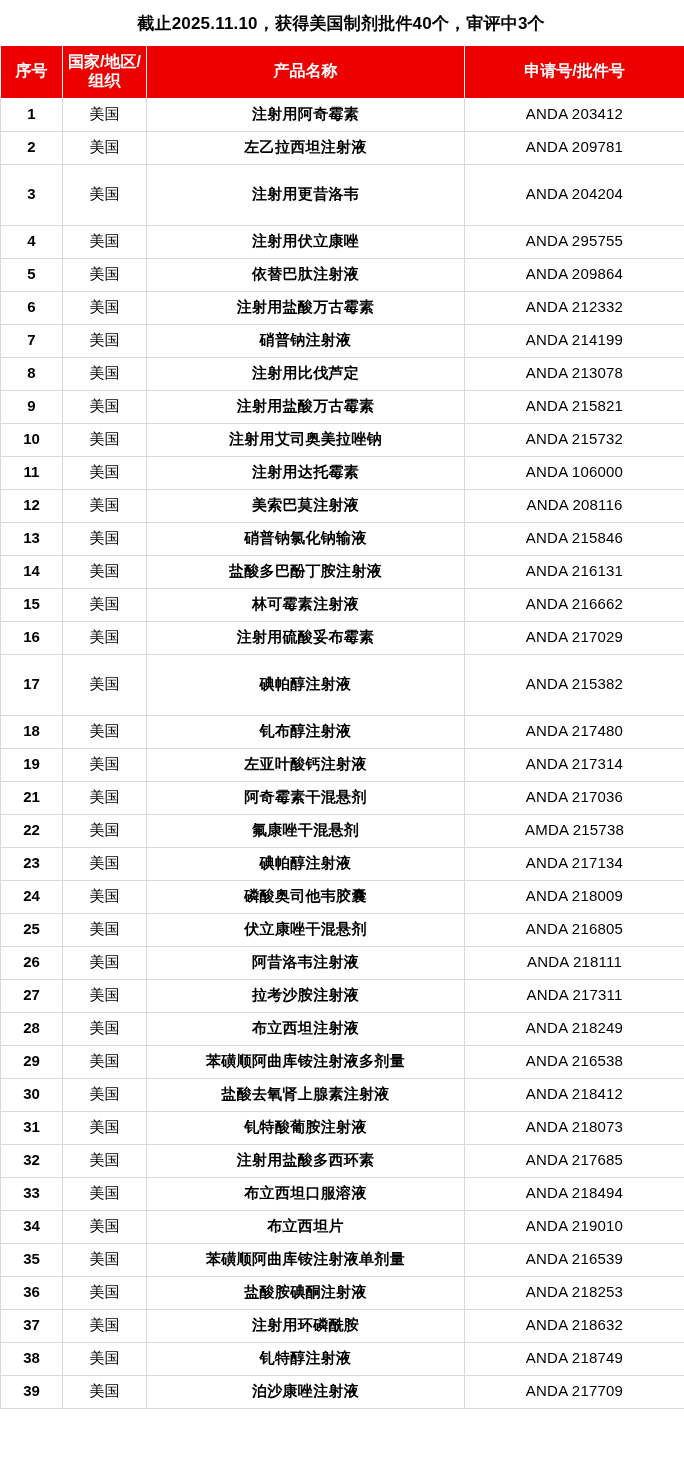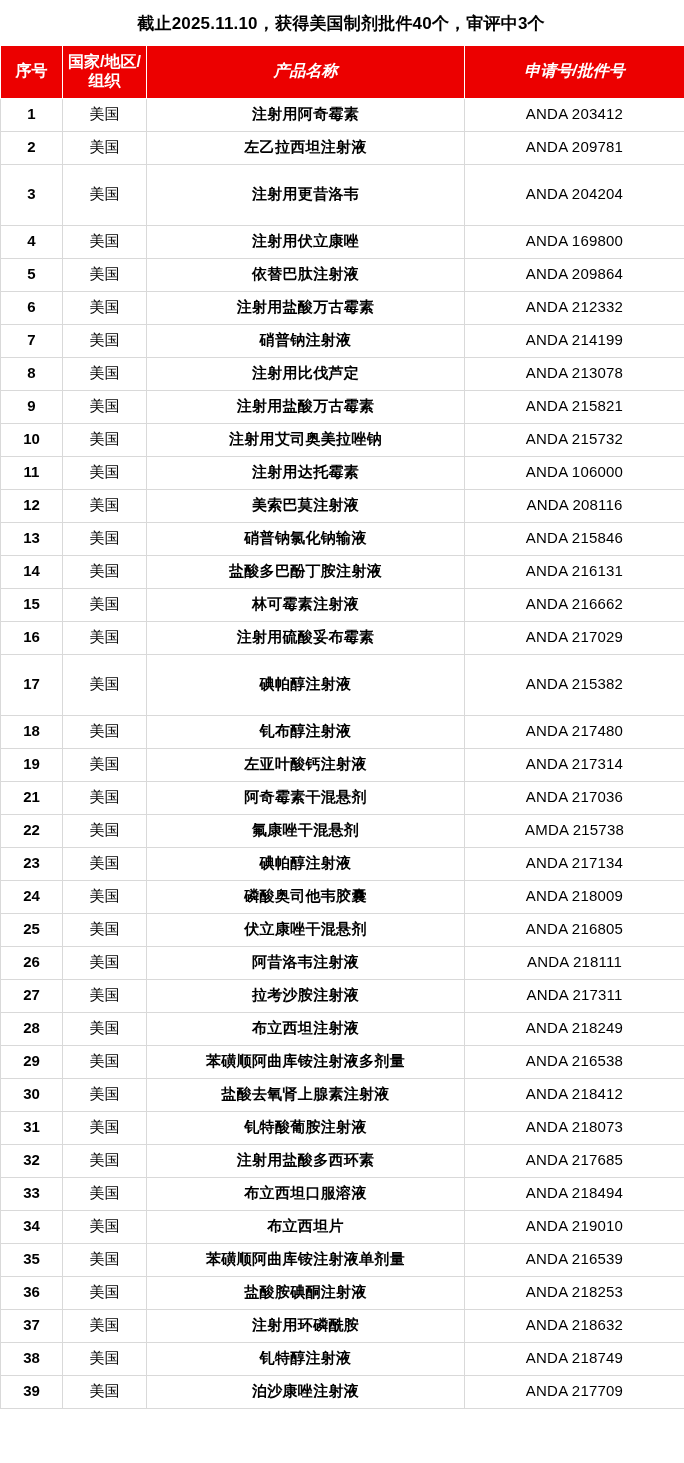--- a/index.html
+++ b/index.html
@@ -43,7 +43,6 @@
     padding: 7px 2px;
     border: 1px solid #ffffff;
     line-height: 1.18;
-    font-style: italic;
   }
   table.data th.idx, table.data th.ctry {
     font-style: normal;

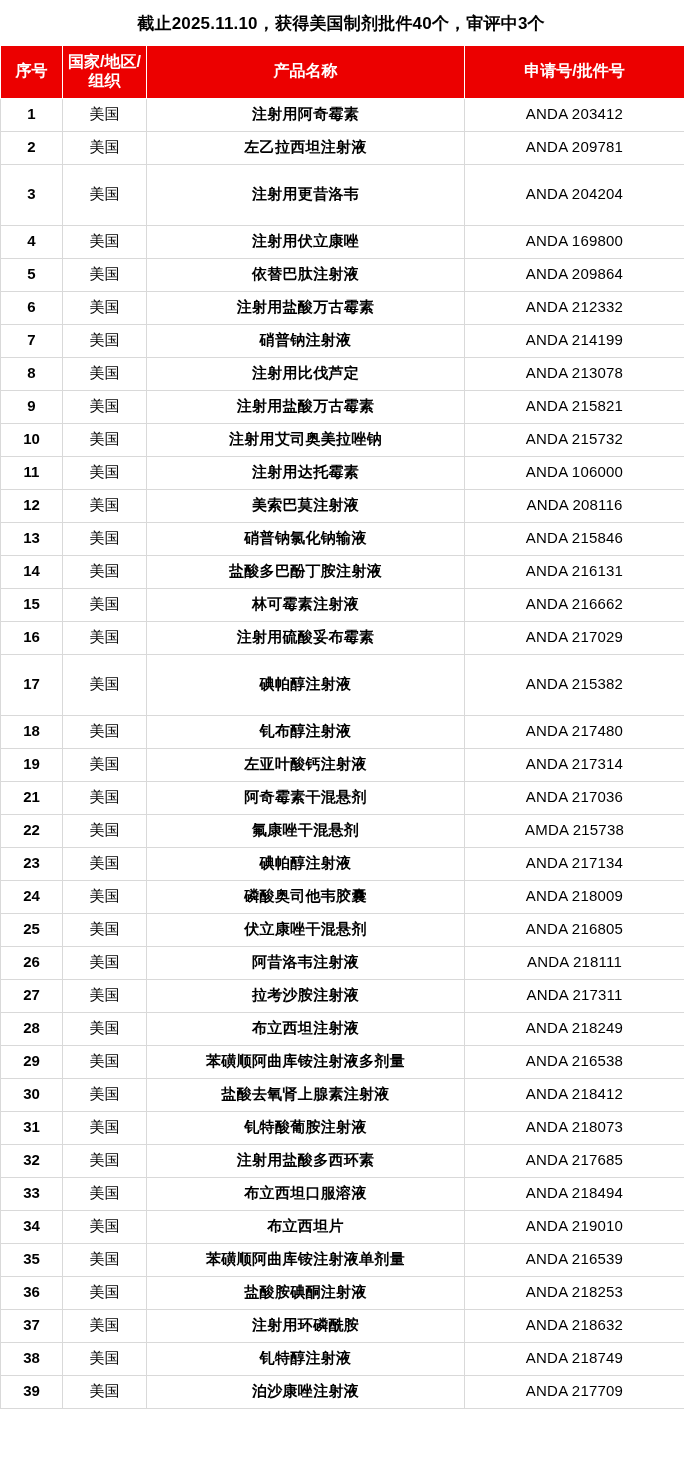--- a/index.html
+++ b/index.html
@@ -121,7 +121,7 @@
           <td class="idx">4</td>
           <td class="ctry">美国</td>
           <td class="pname">注射用伏立康唑</td>
-          <td class="appno">ANDA 169800</td>
+          <td class="appno">ANDA 295755</td>
         </tr>
         <tr class="norm">
           <td class="idx">5</td>

